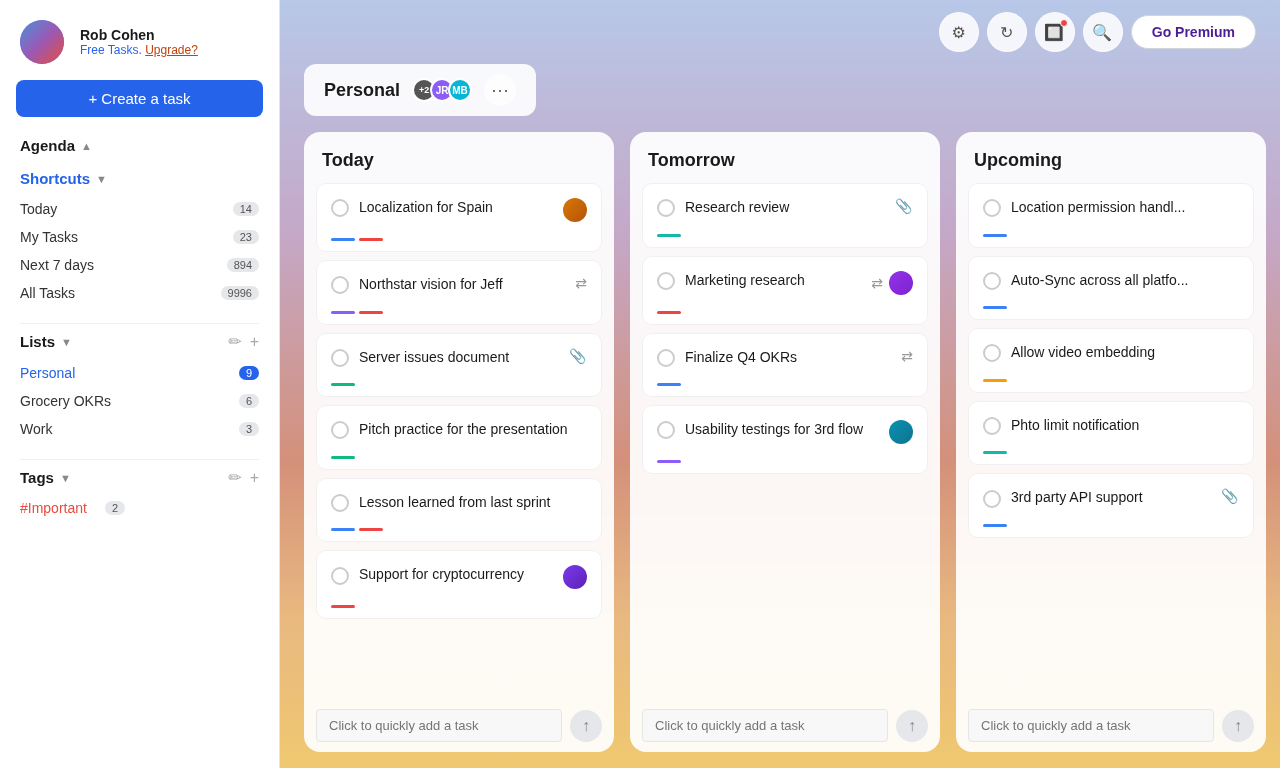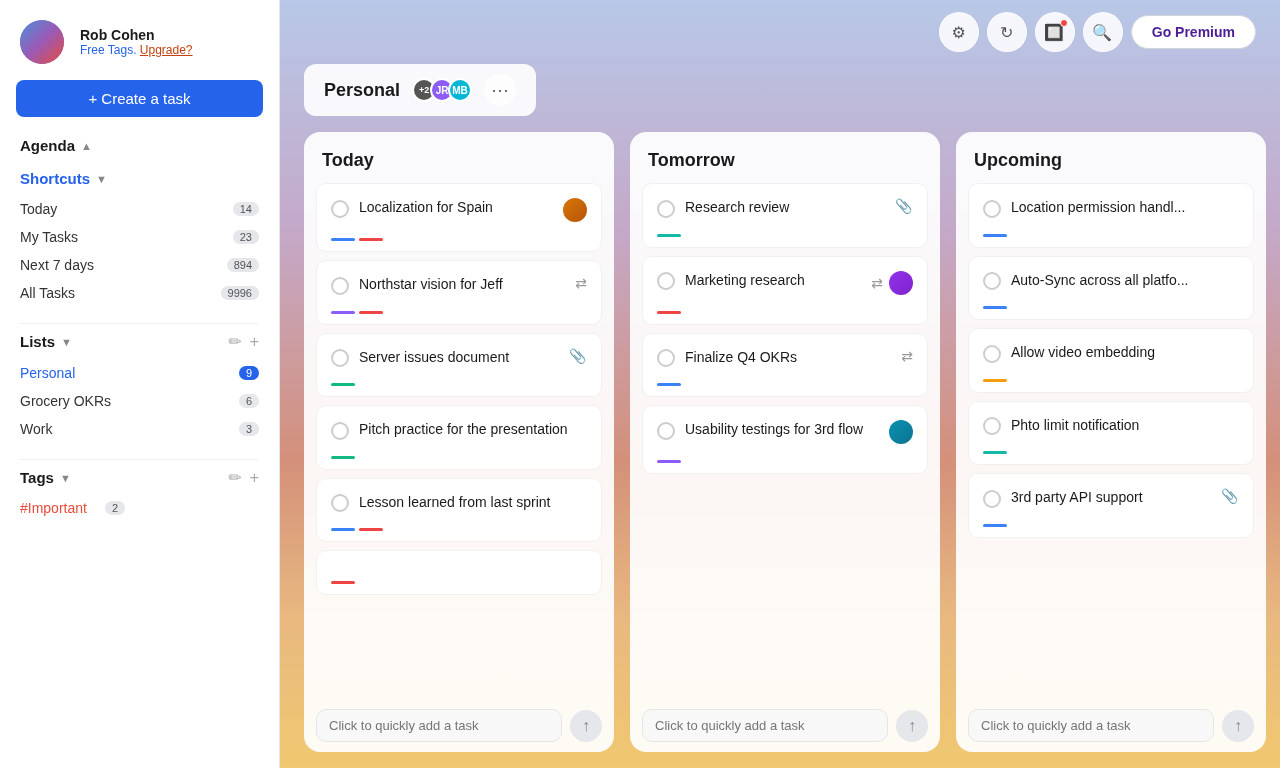--- a/index.html
+++ b/index.html
@@ -388,7 +388,7 @@
     <div class="user-info">
       <span class="user-name">Rob Cohen</span>
       <span class="user-plan">
-        <span>Free Tags.</span>
+        <span>Free Tasks.</span>
         <span style="color:#c2410c;cursor:pointer;text-decoration:underline;">Upgrade?</span>
       </span>
     </div>

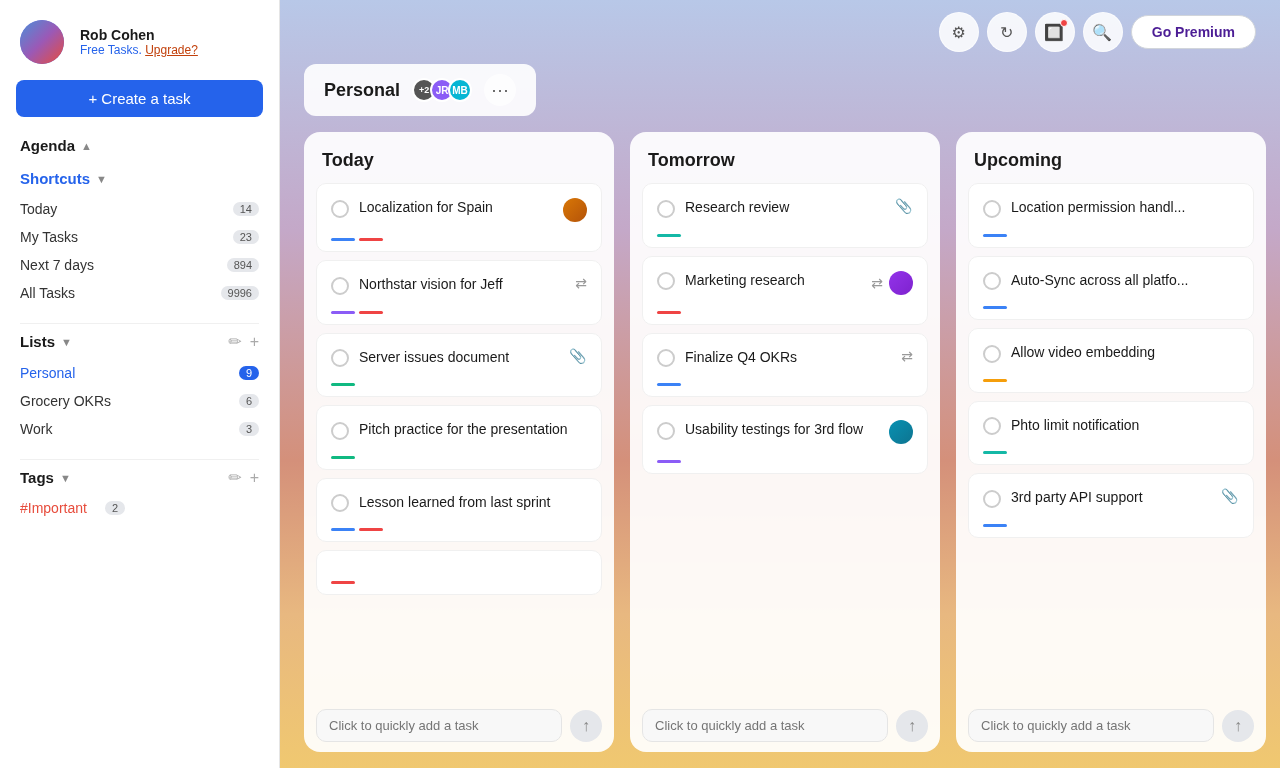--- a/index.html
+++ b/index.html
@@ -284,7 +284,7 @@
     }
     .task-left {
       display: flex;
-      align-items: flex-end;
+      align-items: center;
       gap: 10px;
       flex: 1;
     }

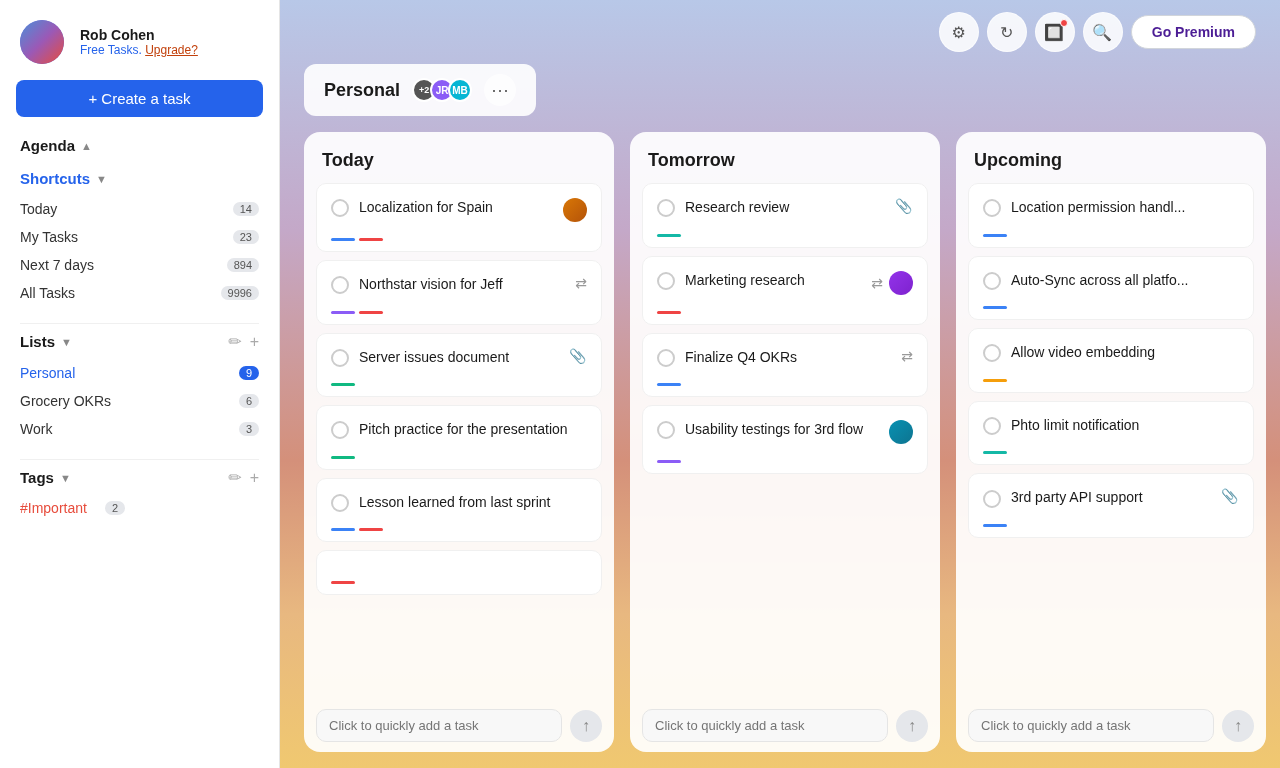--- a/index.html
+++ b/index.html
@@ -588,6 +588,15 @@
         </div>
 
         <div class="task-card">
+          <div class="task-card-top">
+            <div class="task-left">
+              <div class="task-checkbox"></div>
+              <span class="task-name">Support for cryptocurrency</span>
+            </div>
+            <div class="task-meta">
+              <div style="background:linear-gradient(135deg,#7c3aed,#5b21b6);width:24px;height:24px;border-radius:50%;"></div>
+            </div>
+          </div>
           <div class="task-bar-row">
             <div class="task-priority-bar bar-red"></div>
           </div>

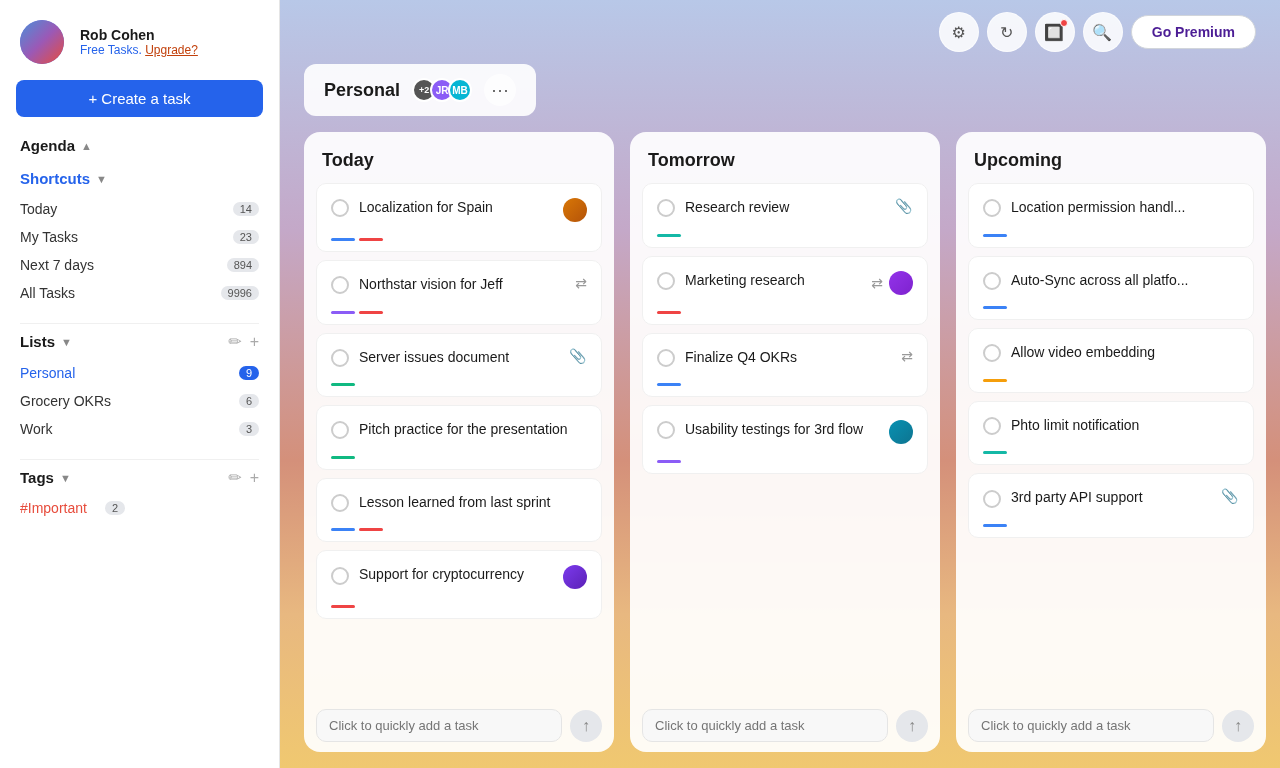--- a/index.html
+++ b/index.html
@@ -346,7 +346,7 @@
       flex: 1;
       background: #f8f8f8;
       border: 1px solid #e5e5e5;
-      border-radius: 10px;
+      border-radius: 4px;
       padding: 8px 12px;
       font-size: 13px;
       color: #aaa;

